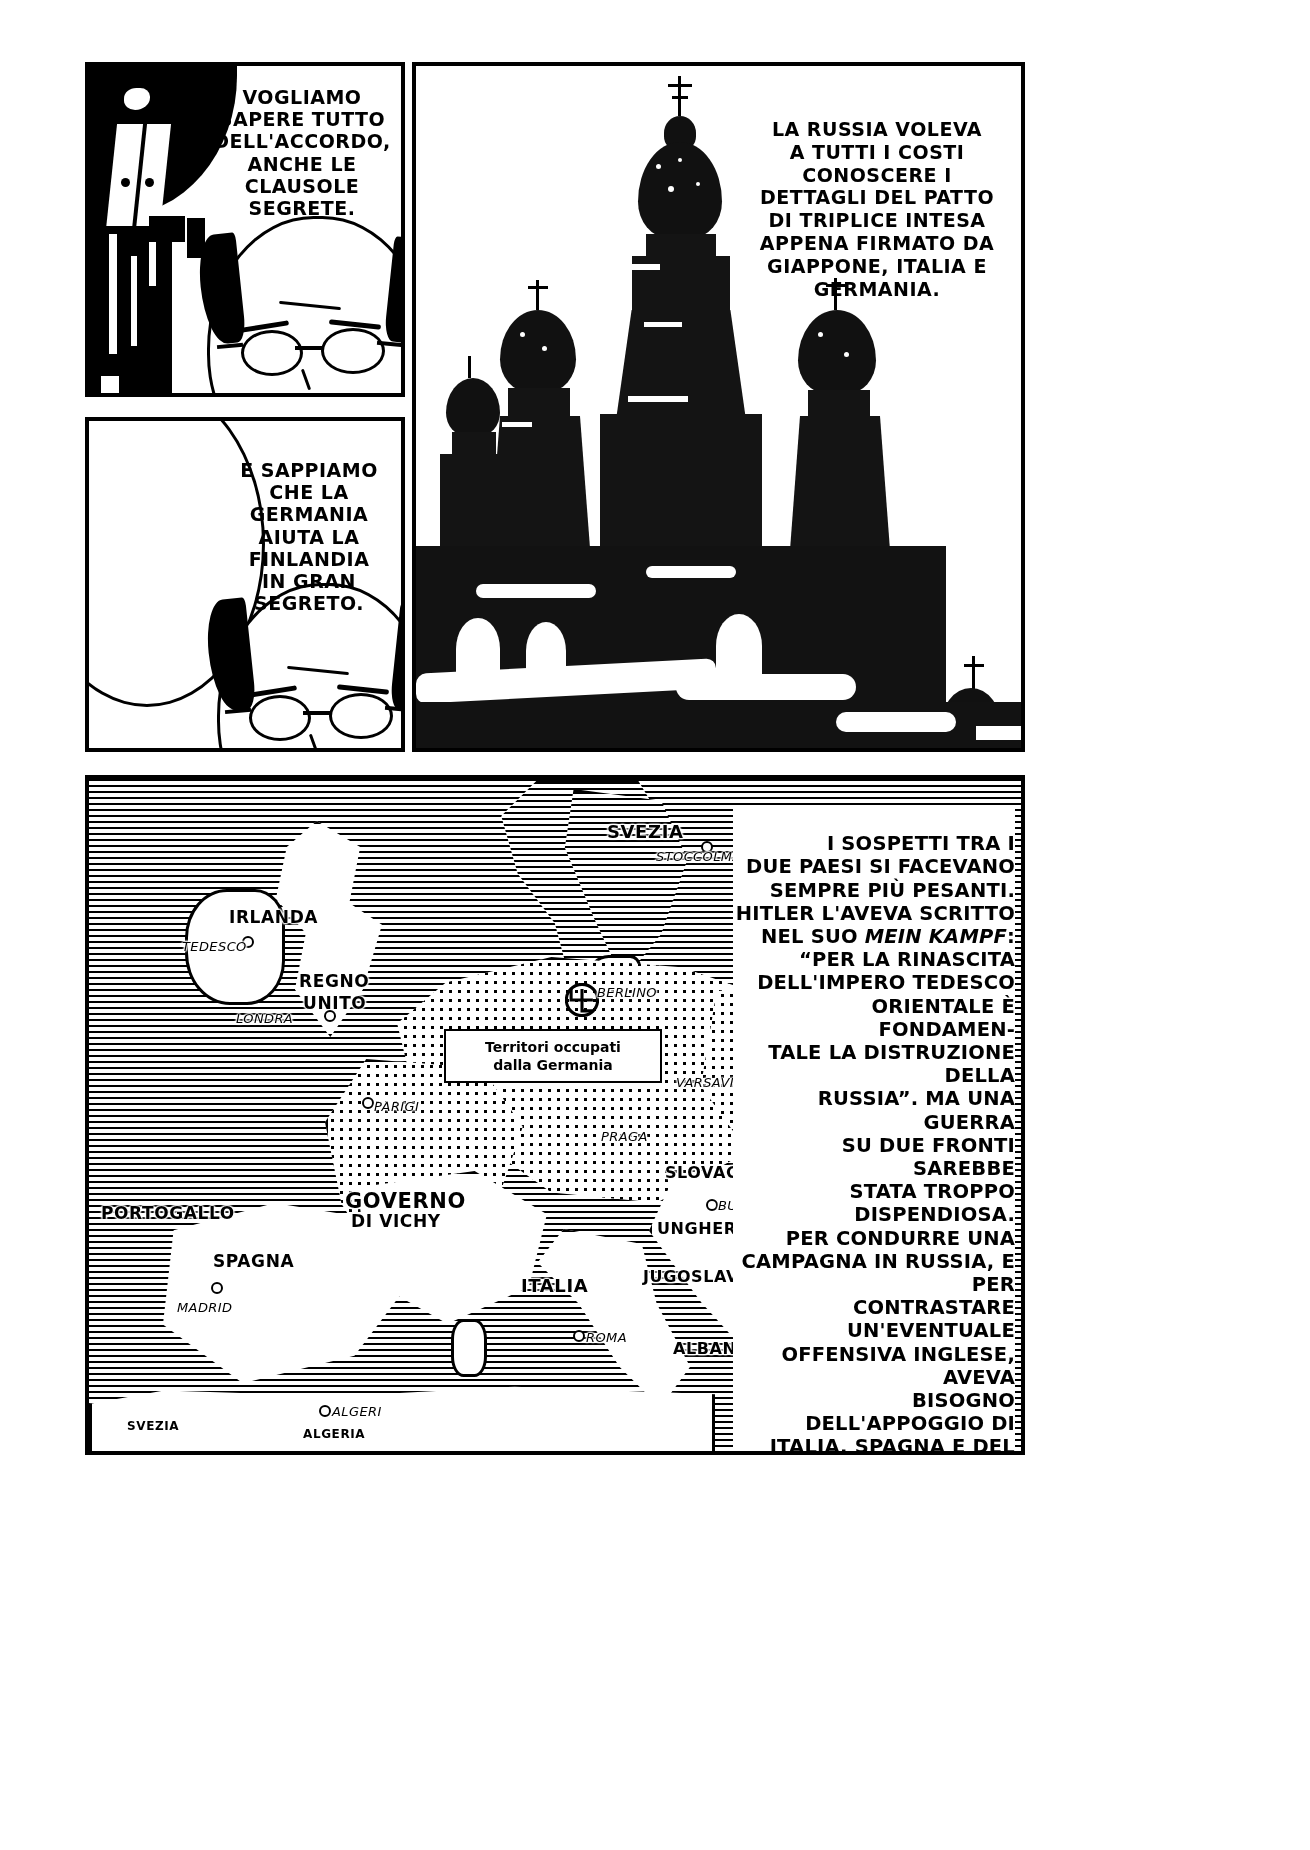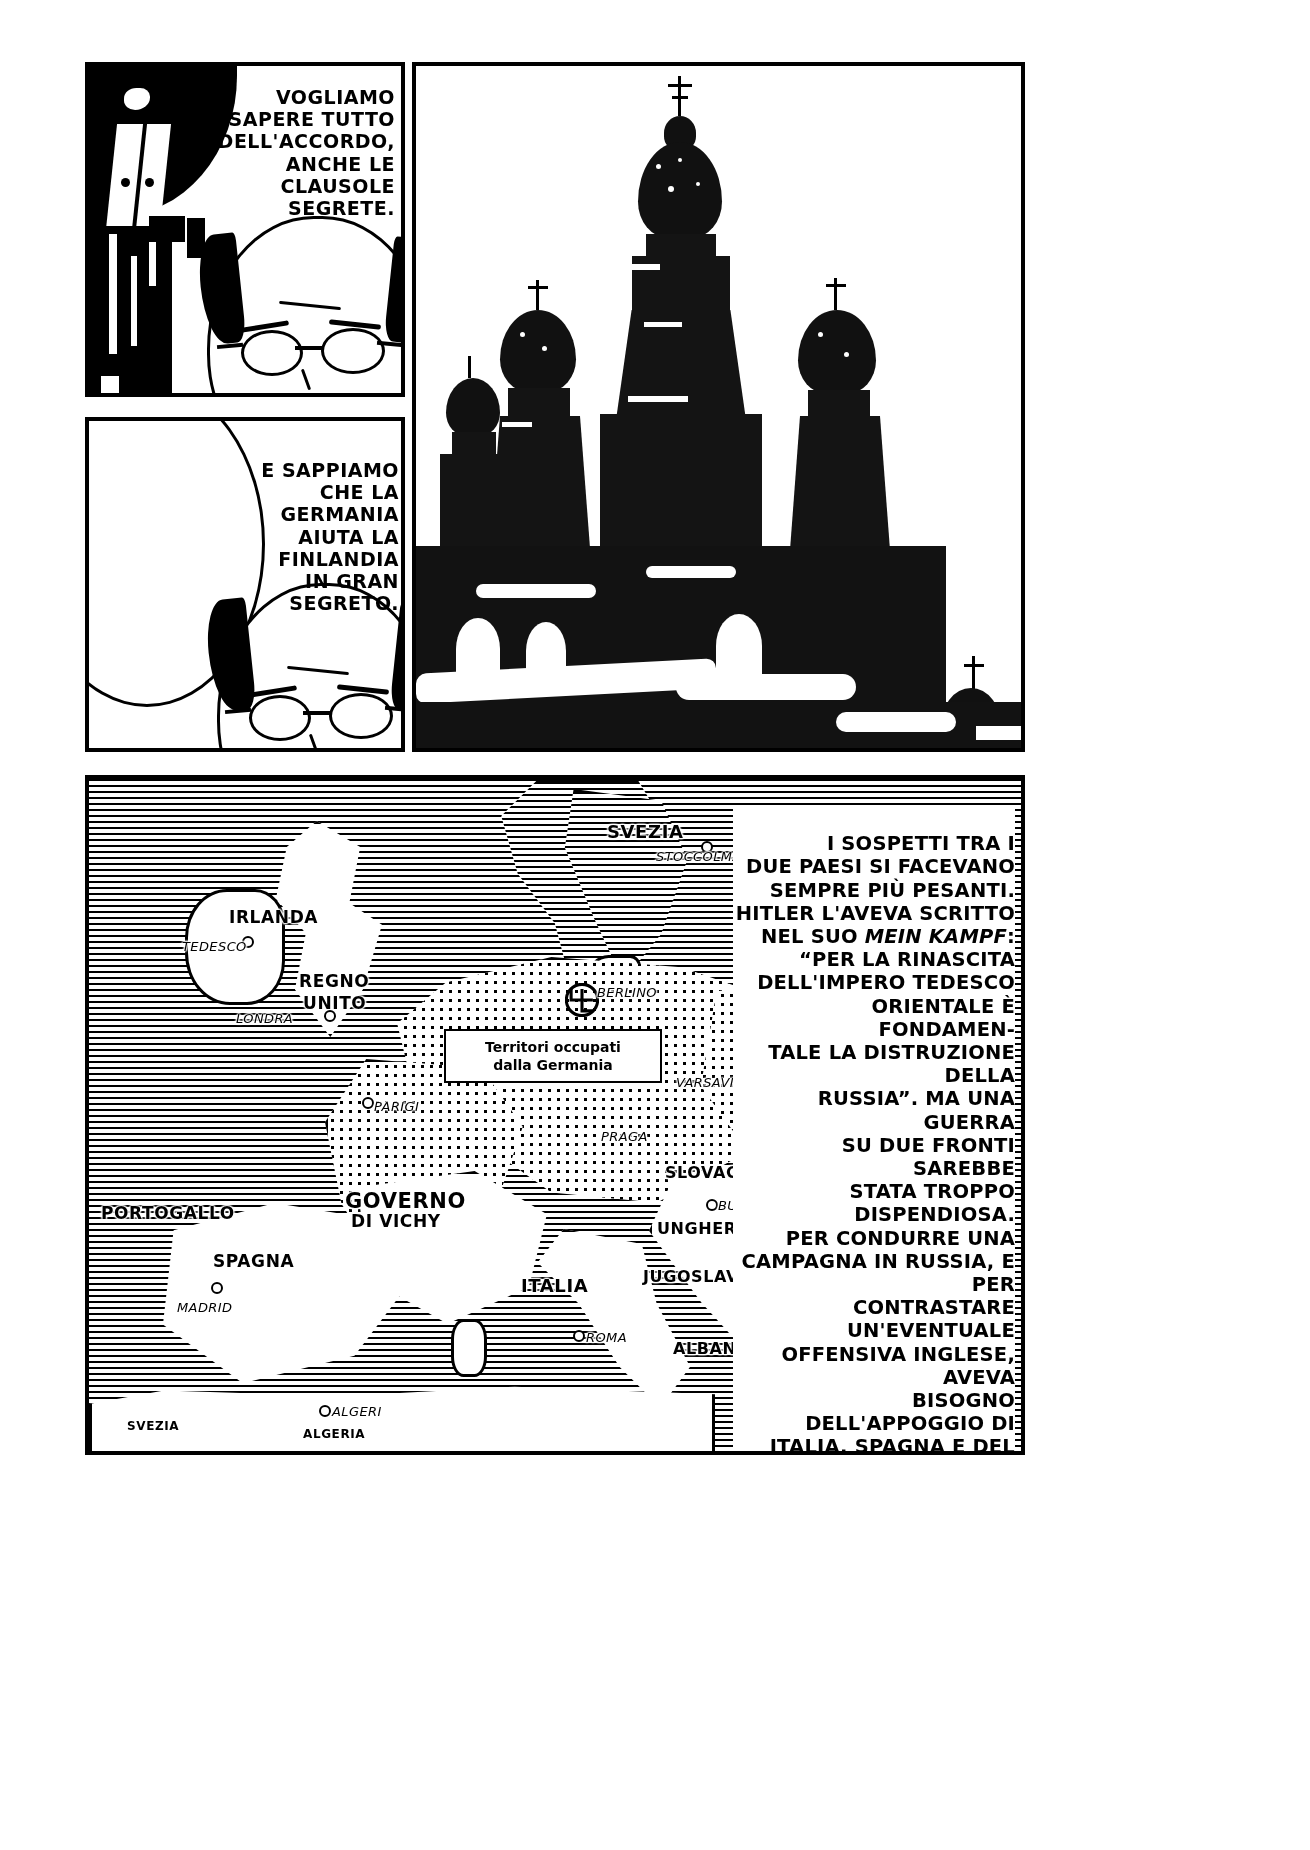--- a/index.html
+++ b/index.html
@@ -14,7 +14,7 @@
 
   
   .balloon-text{
-    position:absolute;text-align:right;line-height:1.17;
+    position:absolute;text-align:center;line-height:1.17;
     font-family:"DejaVu Sans", sans-serif;
     font-weight:700;letter-spacing:.5px;color:#000;
     white-space:pre-line;

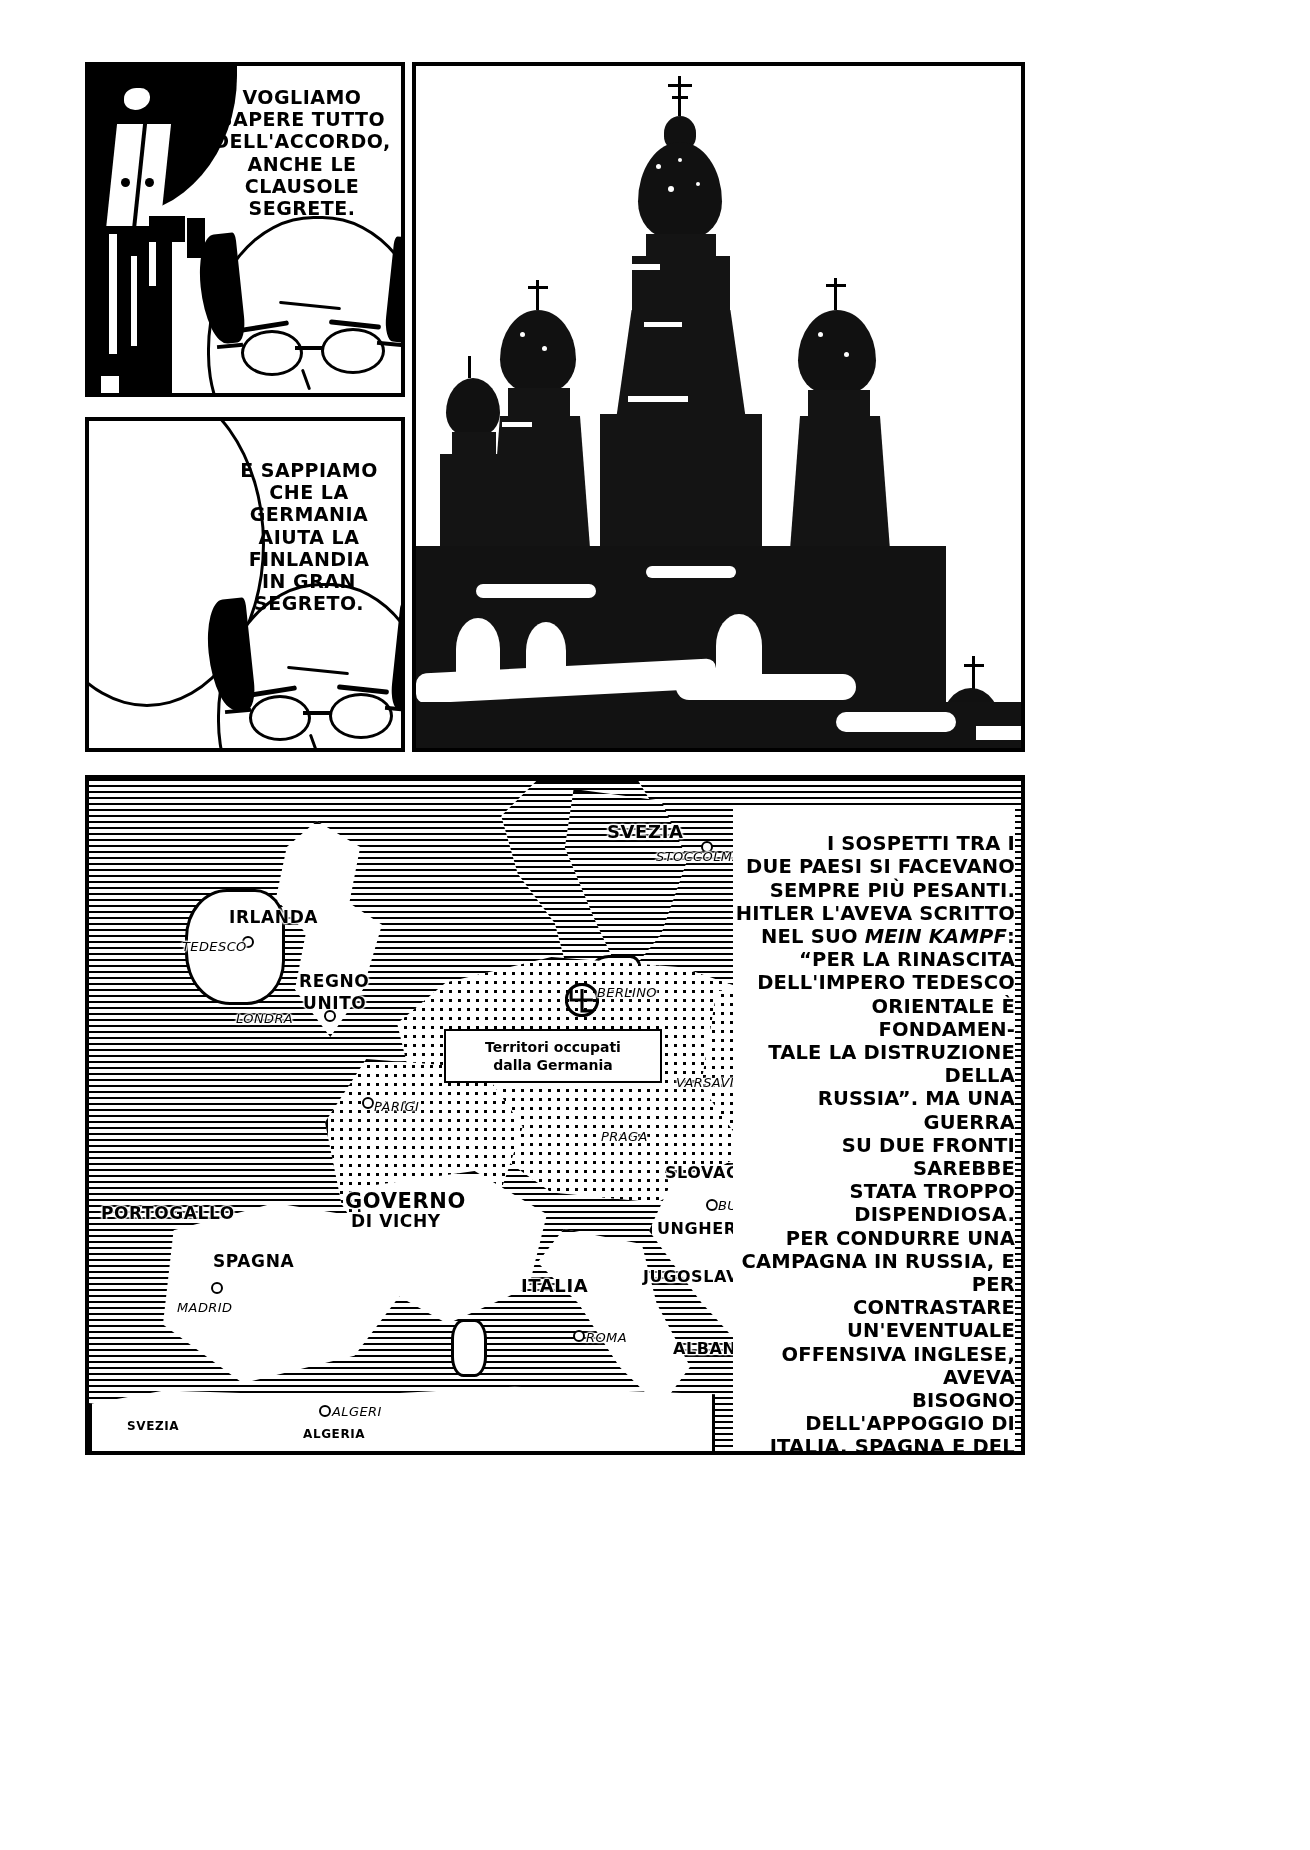--- a/index.html
+++ b/index.html
@@ -227,6 +227,14 @@
     <div class="snow" style="left:420px;top:646px;width:120px;height:20px;border-radius:12px;"></div>
     <div class="snow" style="left:560px;top:660px;width:53px;height:14px;"></div>
 
+    <div class="balloon-text" style="left:330px;top:52px;width:262px;font-size:19px;line-height:1.2;">LA RUSSIA VOLEVA
+A TUTTI I COSTI
+CONOSCERE I
+DETTAGLI DEL PATTO
+DI TRIPLICE INTESA
+APPENA FIRMATO DA
+GIAPPONE, ITALIA E
+GERMANIA.</div>
   </div>
 
   <div class="panel" id="mappanel">

